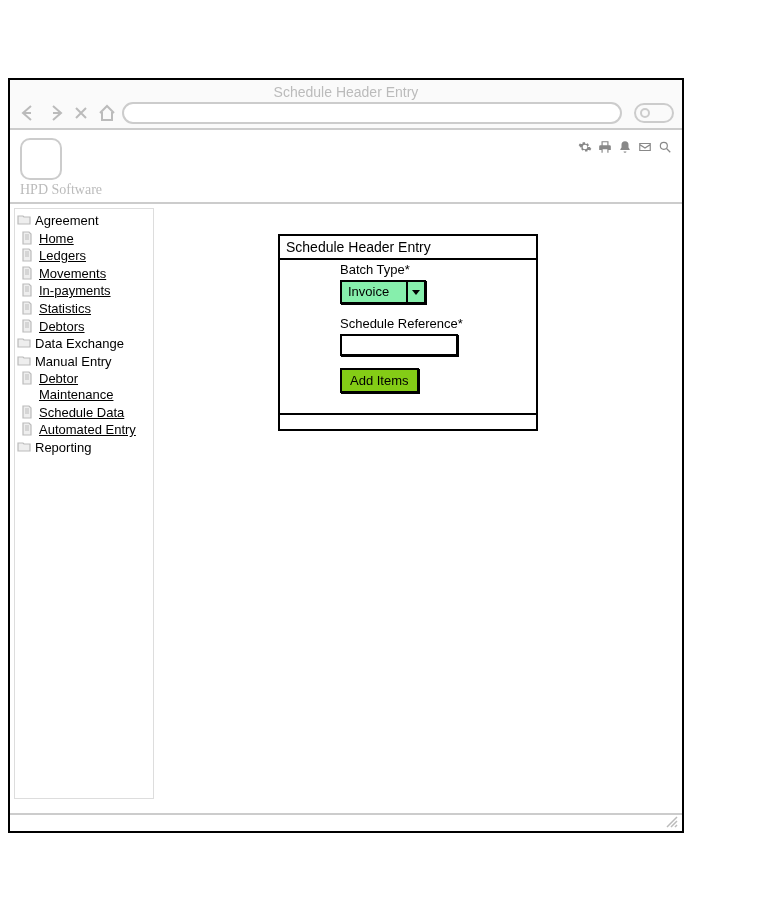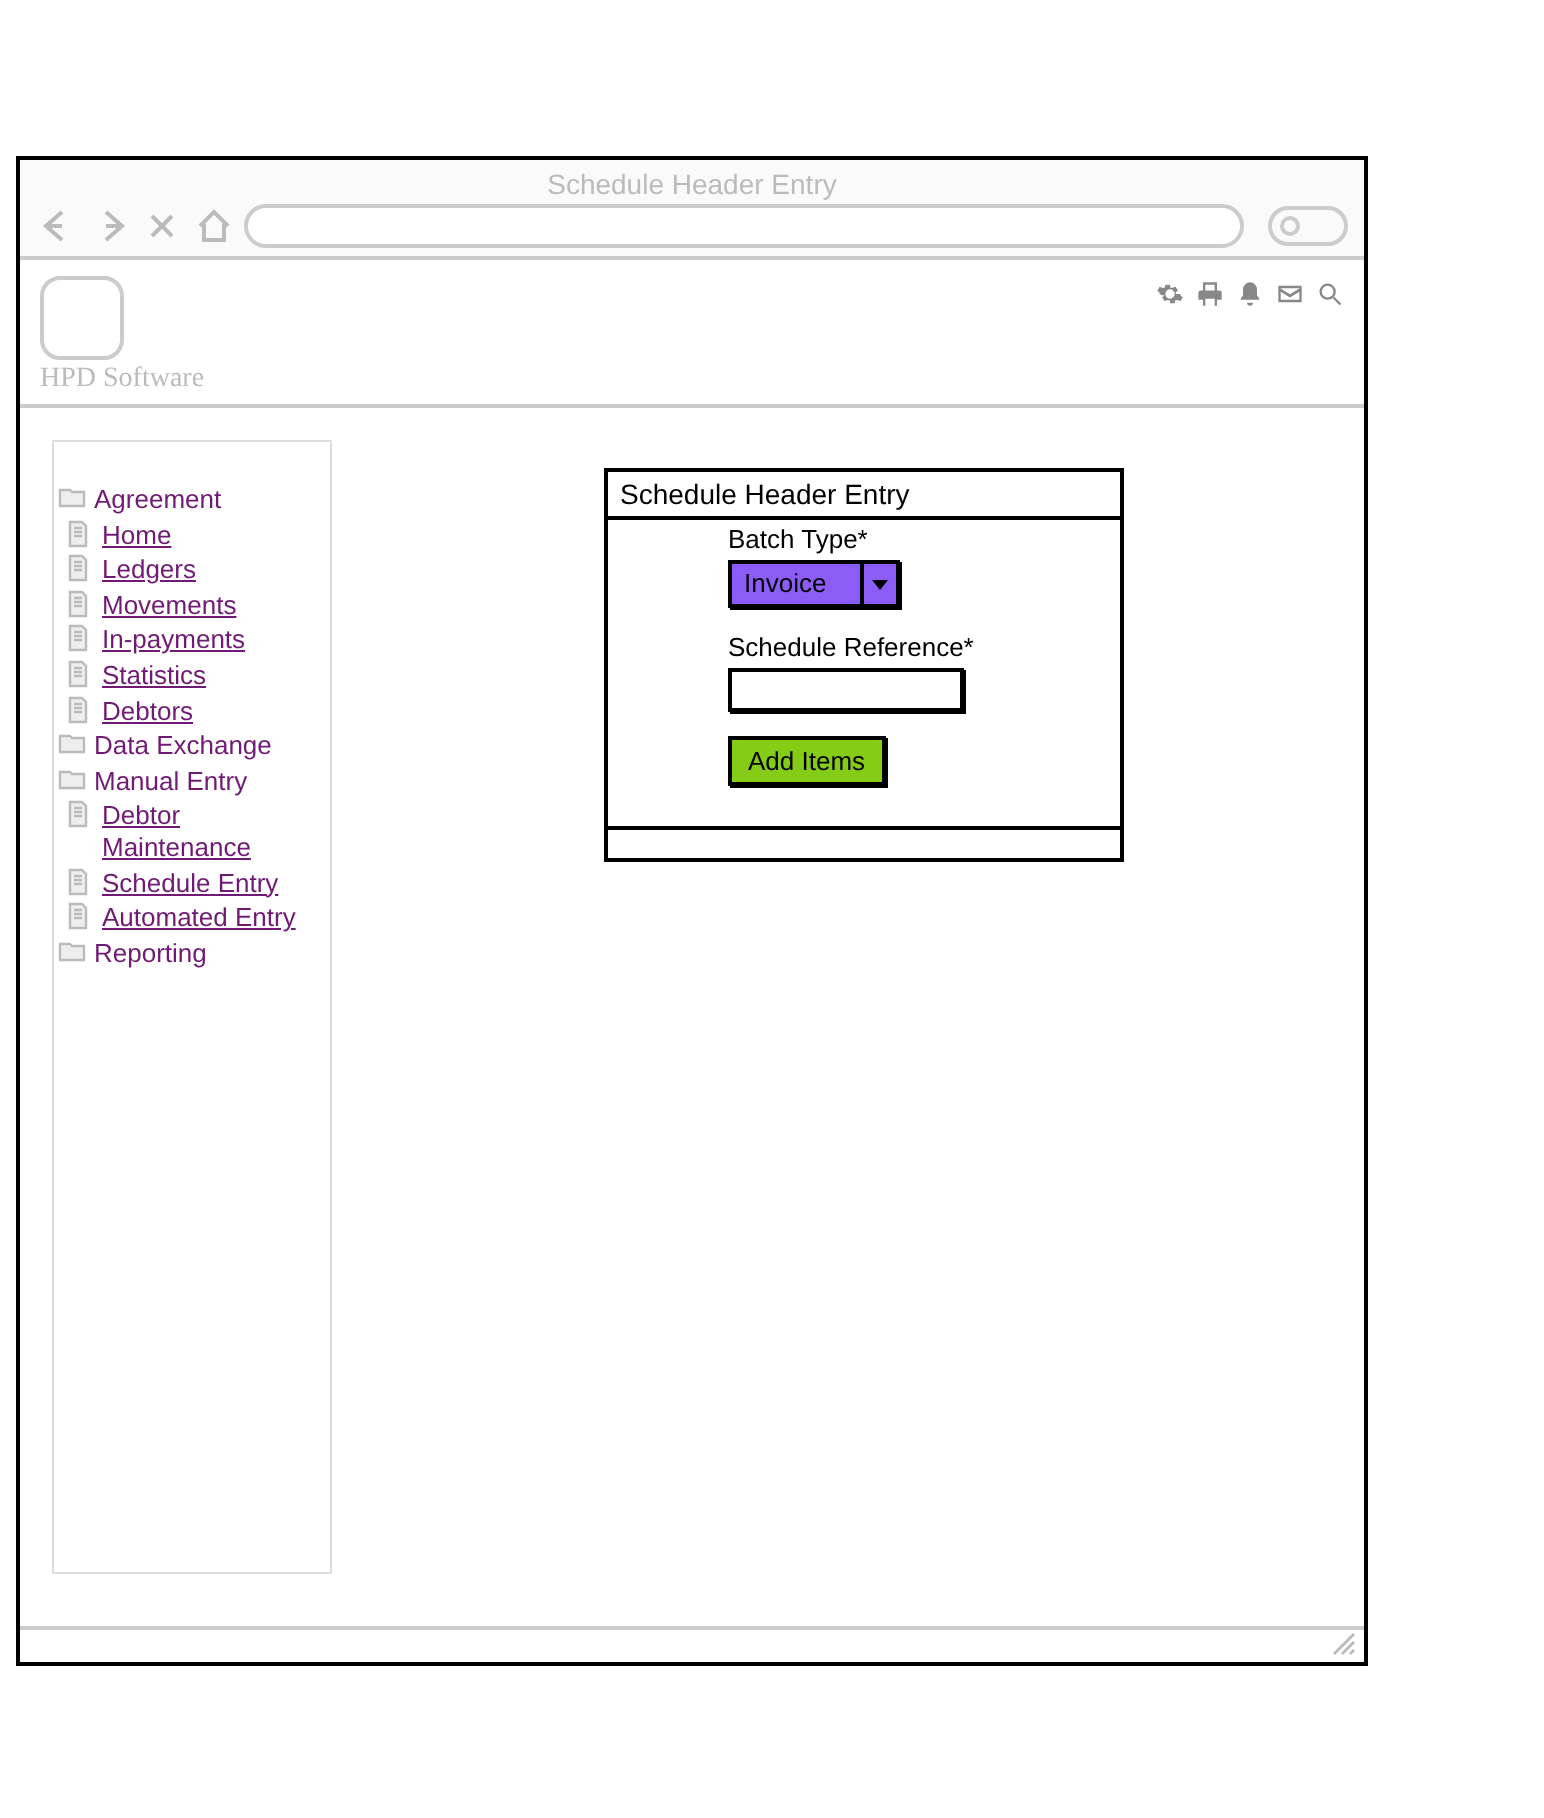--- a/index.html
+++ b/index.html
@@ -100,10 +100,10 @@
   .sidebar {
     width: 140px;
     border: 1px solid #ddd;
-    margin: 16px;
-    padding: 20px 2px;
+    margin: 4px;
+    padding: 3px 2px;
     font-size: 13px;
-    color: #701a75;
+    color: #000000;
     overflow: hidden;
   }
   .side-item {

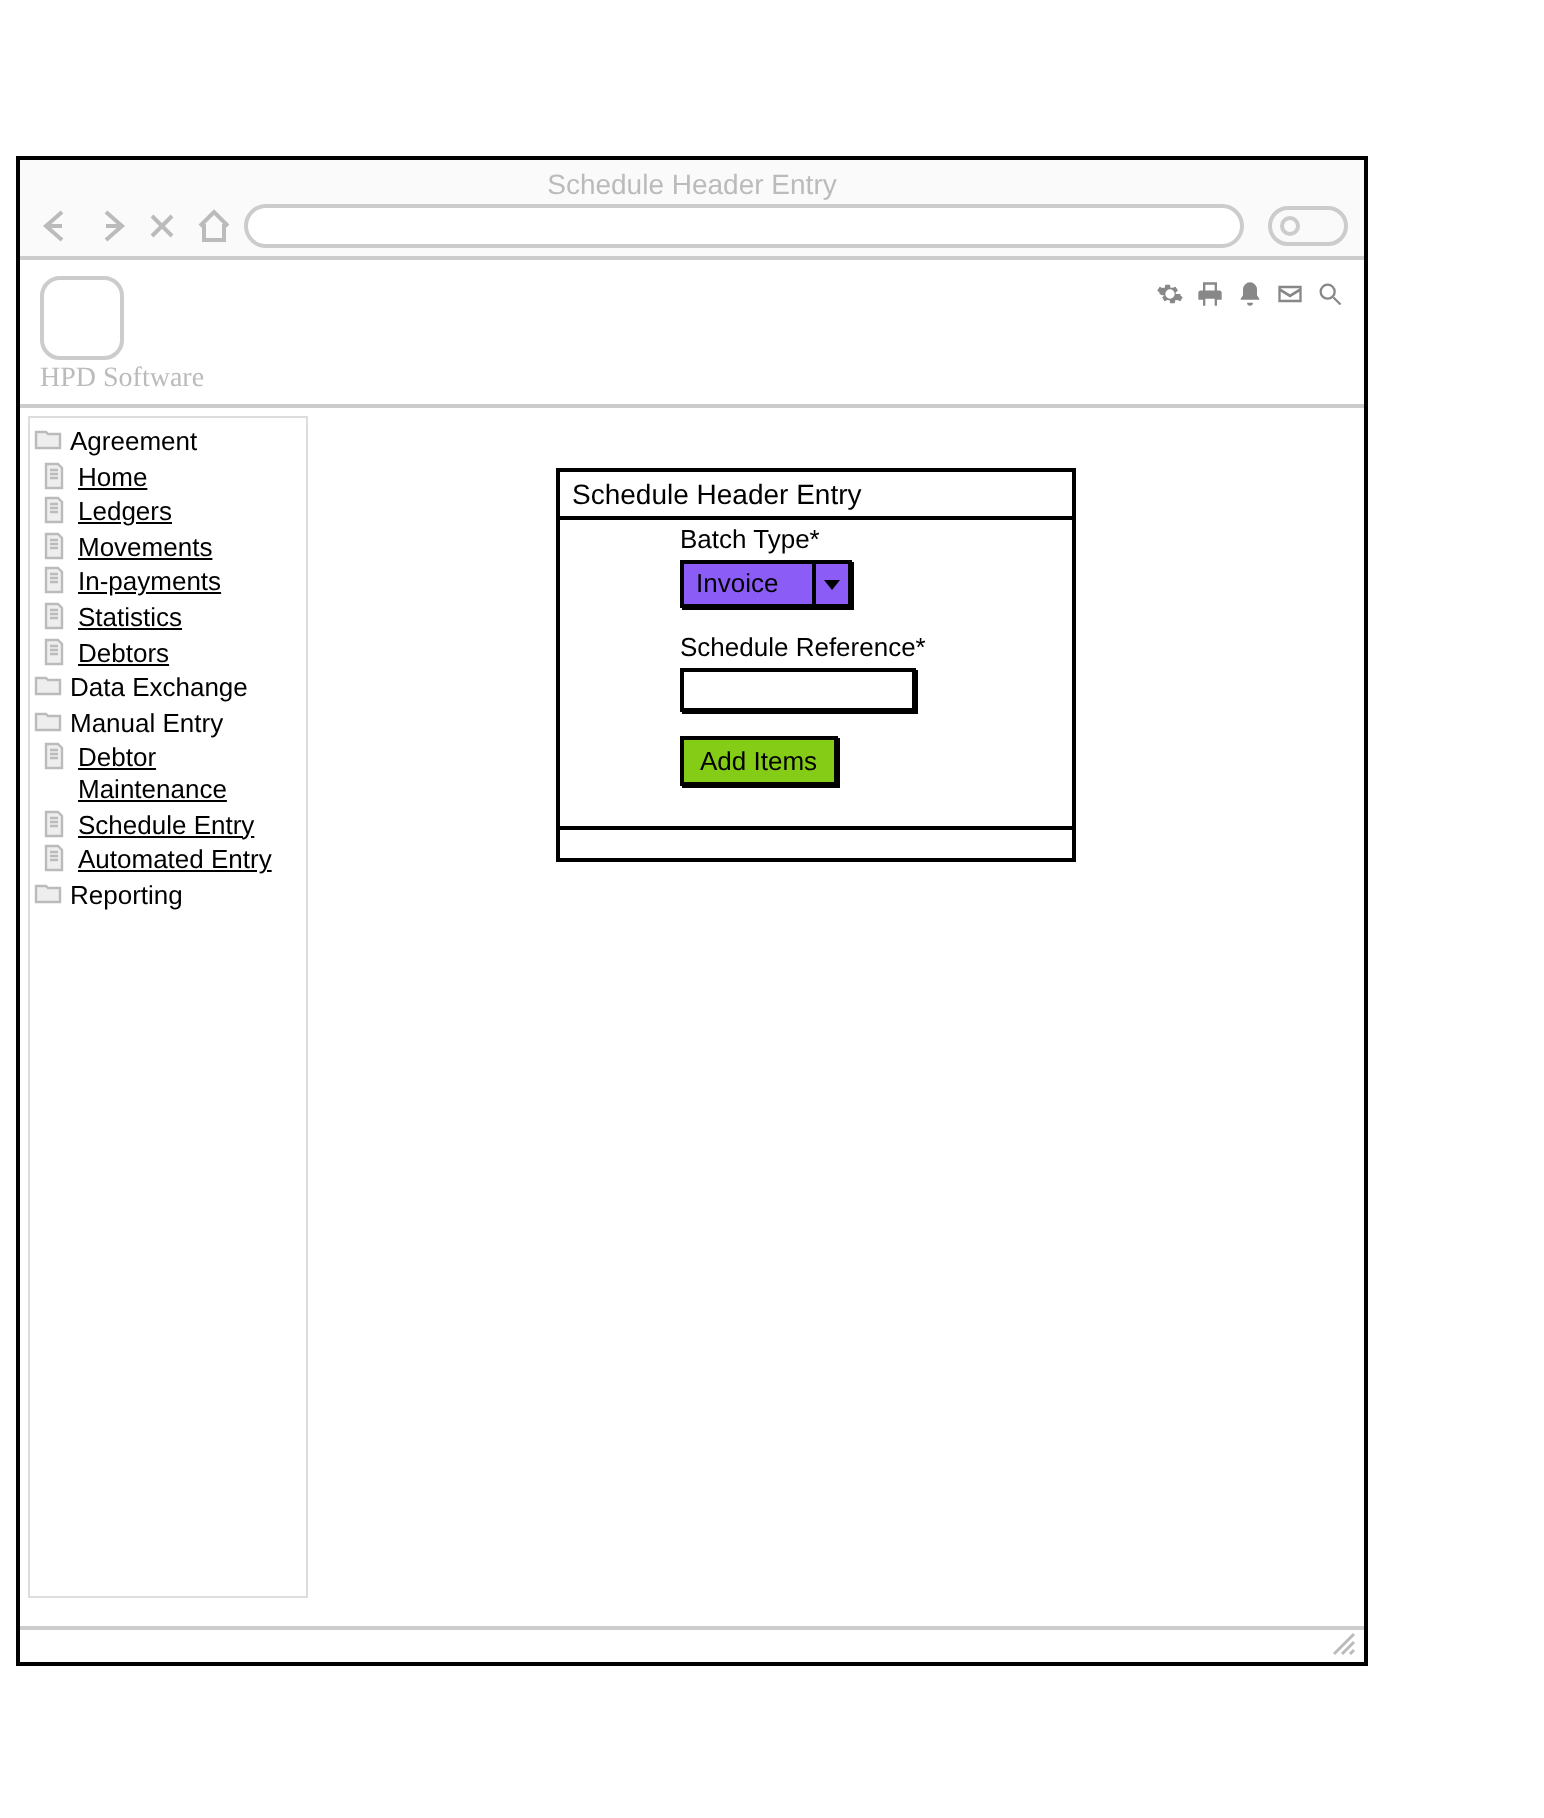--- a/index.html
+++ b/index.html
@@ -155,7 +155,7 @@
     align-items: stretch;
     border: 2px solid #000;
     height: 24px;
-    background:#8b5cf6;
+    background:#86efac;
     box-shadow: 1px 1px 0 #000;
   }
   .select-wrap .val {

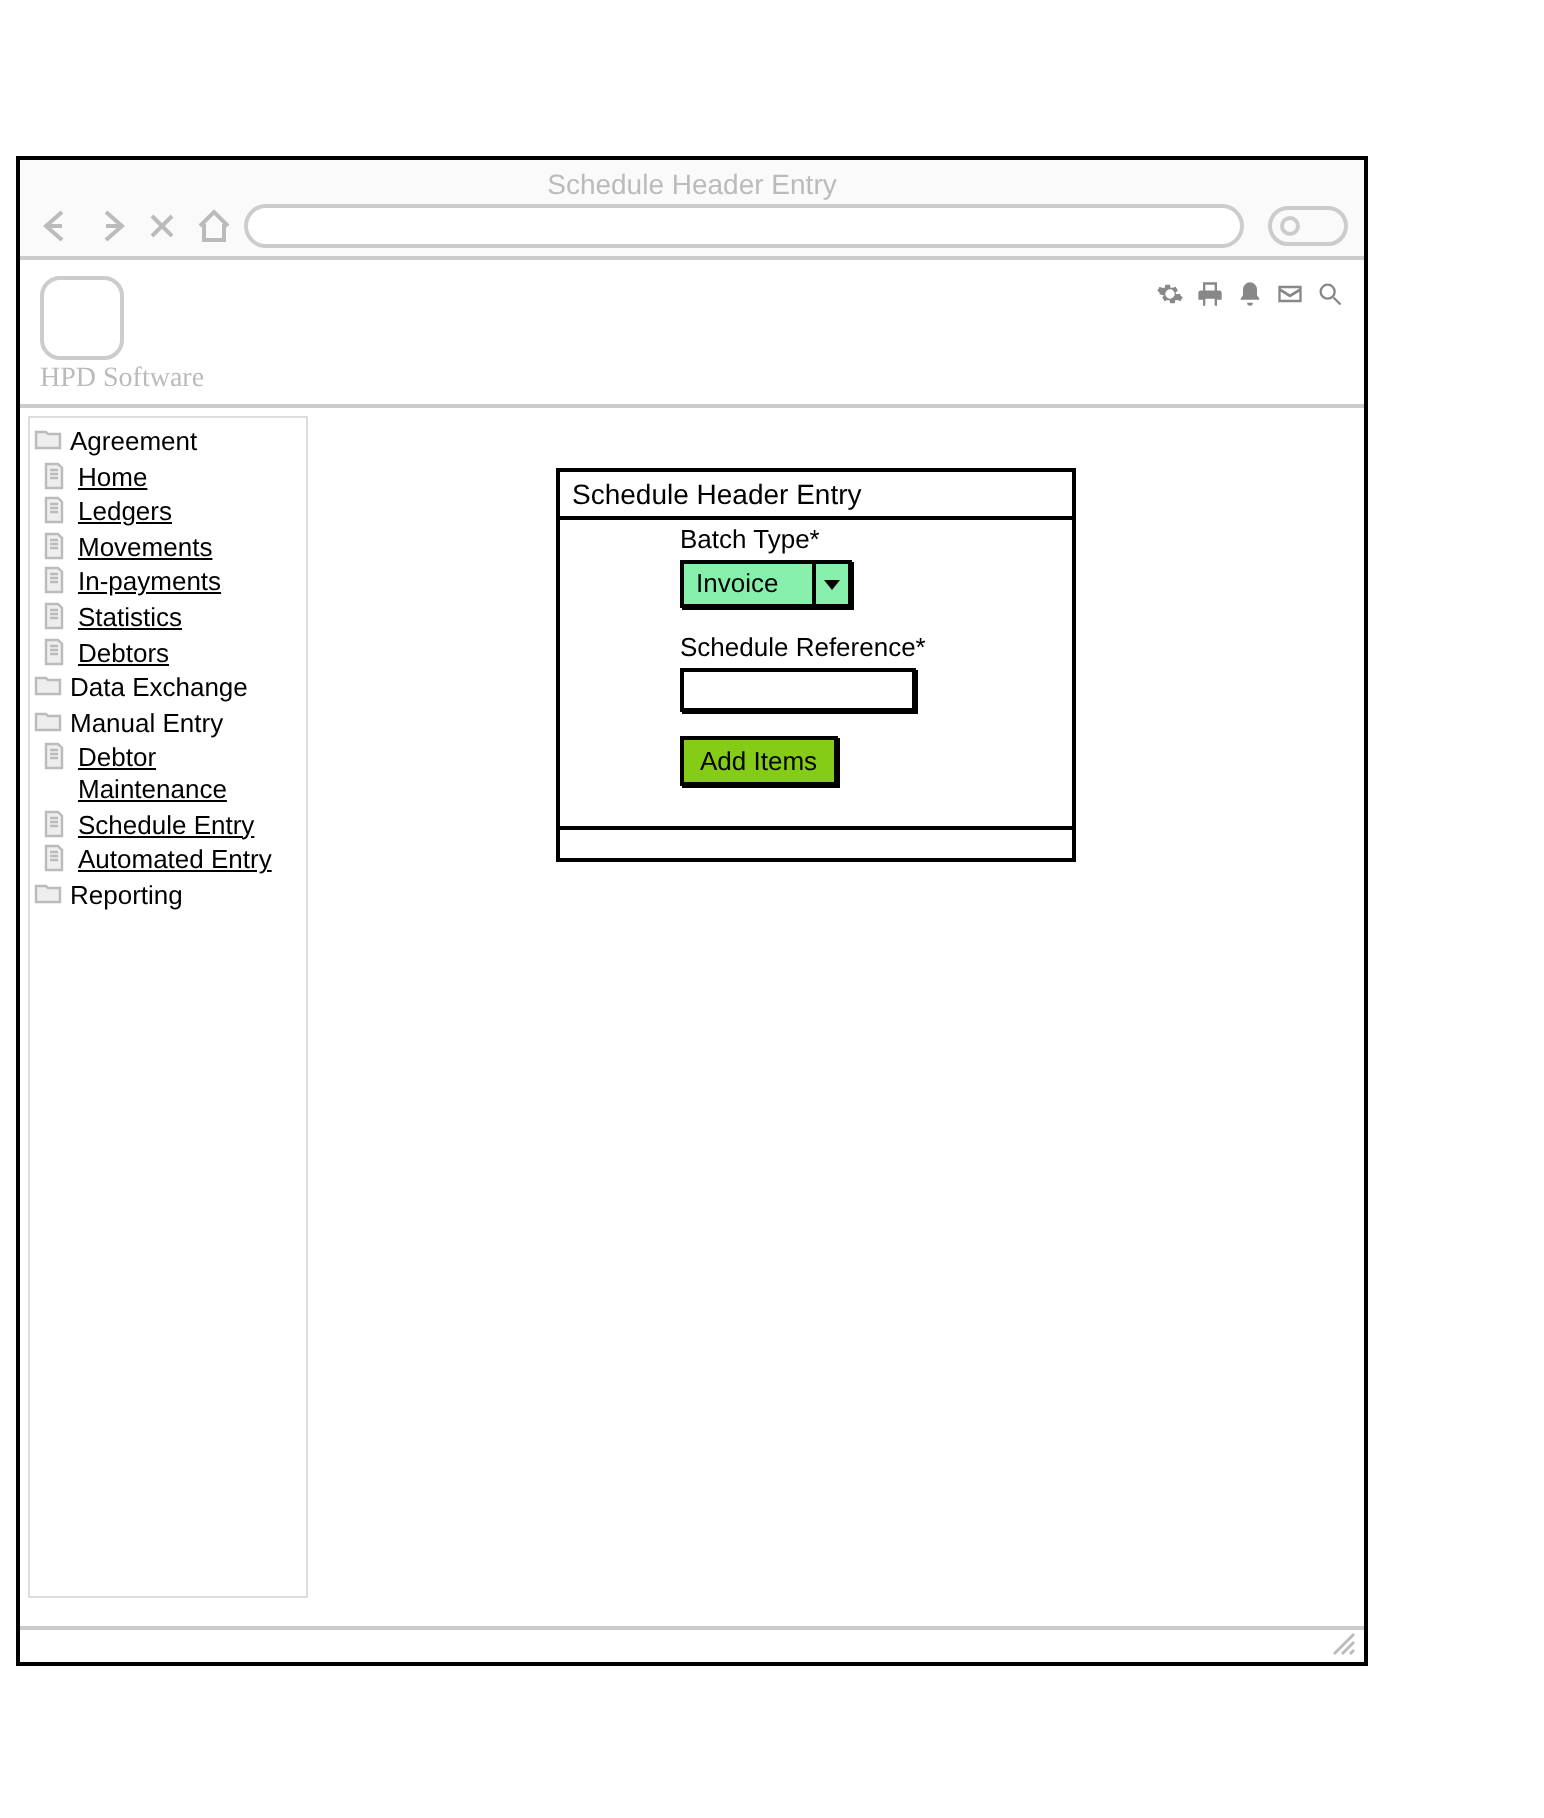--- a/index.html
+++ b/index.html
@@ -341,7 +341,7 @@
         <span class="doc-icon"><svg width="12" height="14" viewBox="0 0 12 14">
               <path d="M2 1h6l2 2v10H2z M4 4h4 M4 6h4 M4 8h4"></path>
             </svg></span>
-        <span class="lbl">Schedule Entry</span>
+        <span class="lbl">Schedule Data</span>
       </div>
       <div class="side-item sub link">
         <span class="doc-icon"><svg width="12" height="14" viewBox="0 0 12 14">

